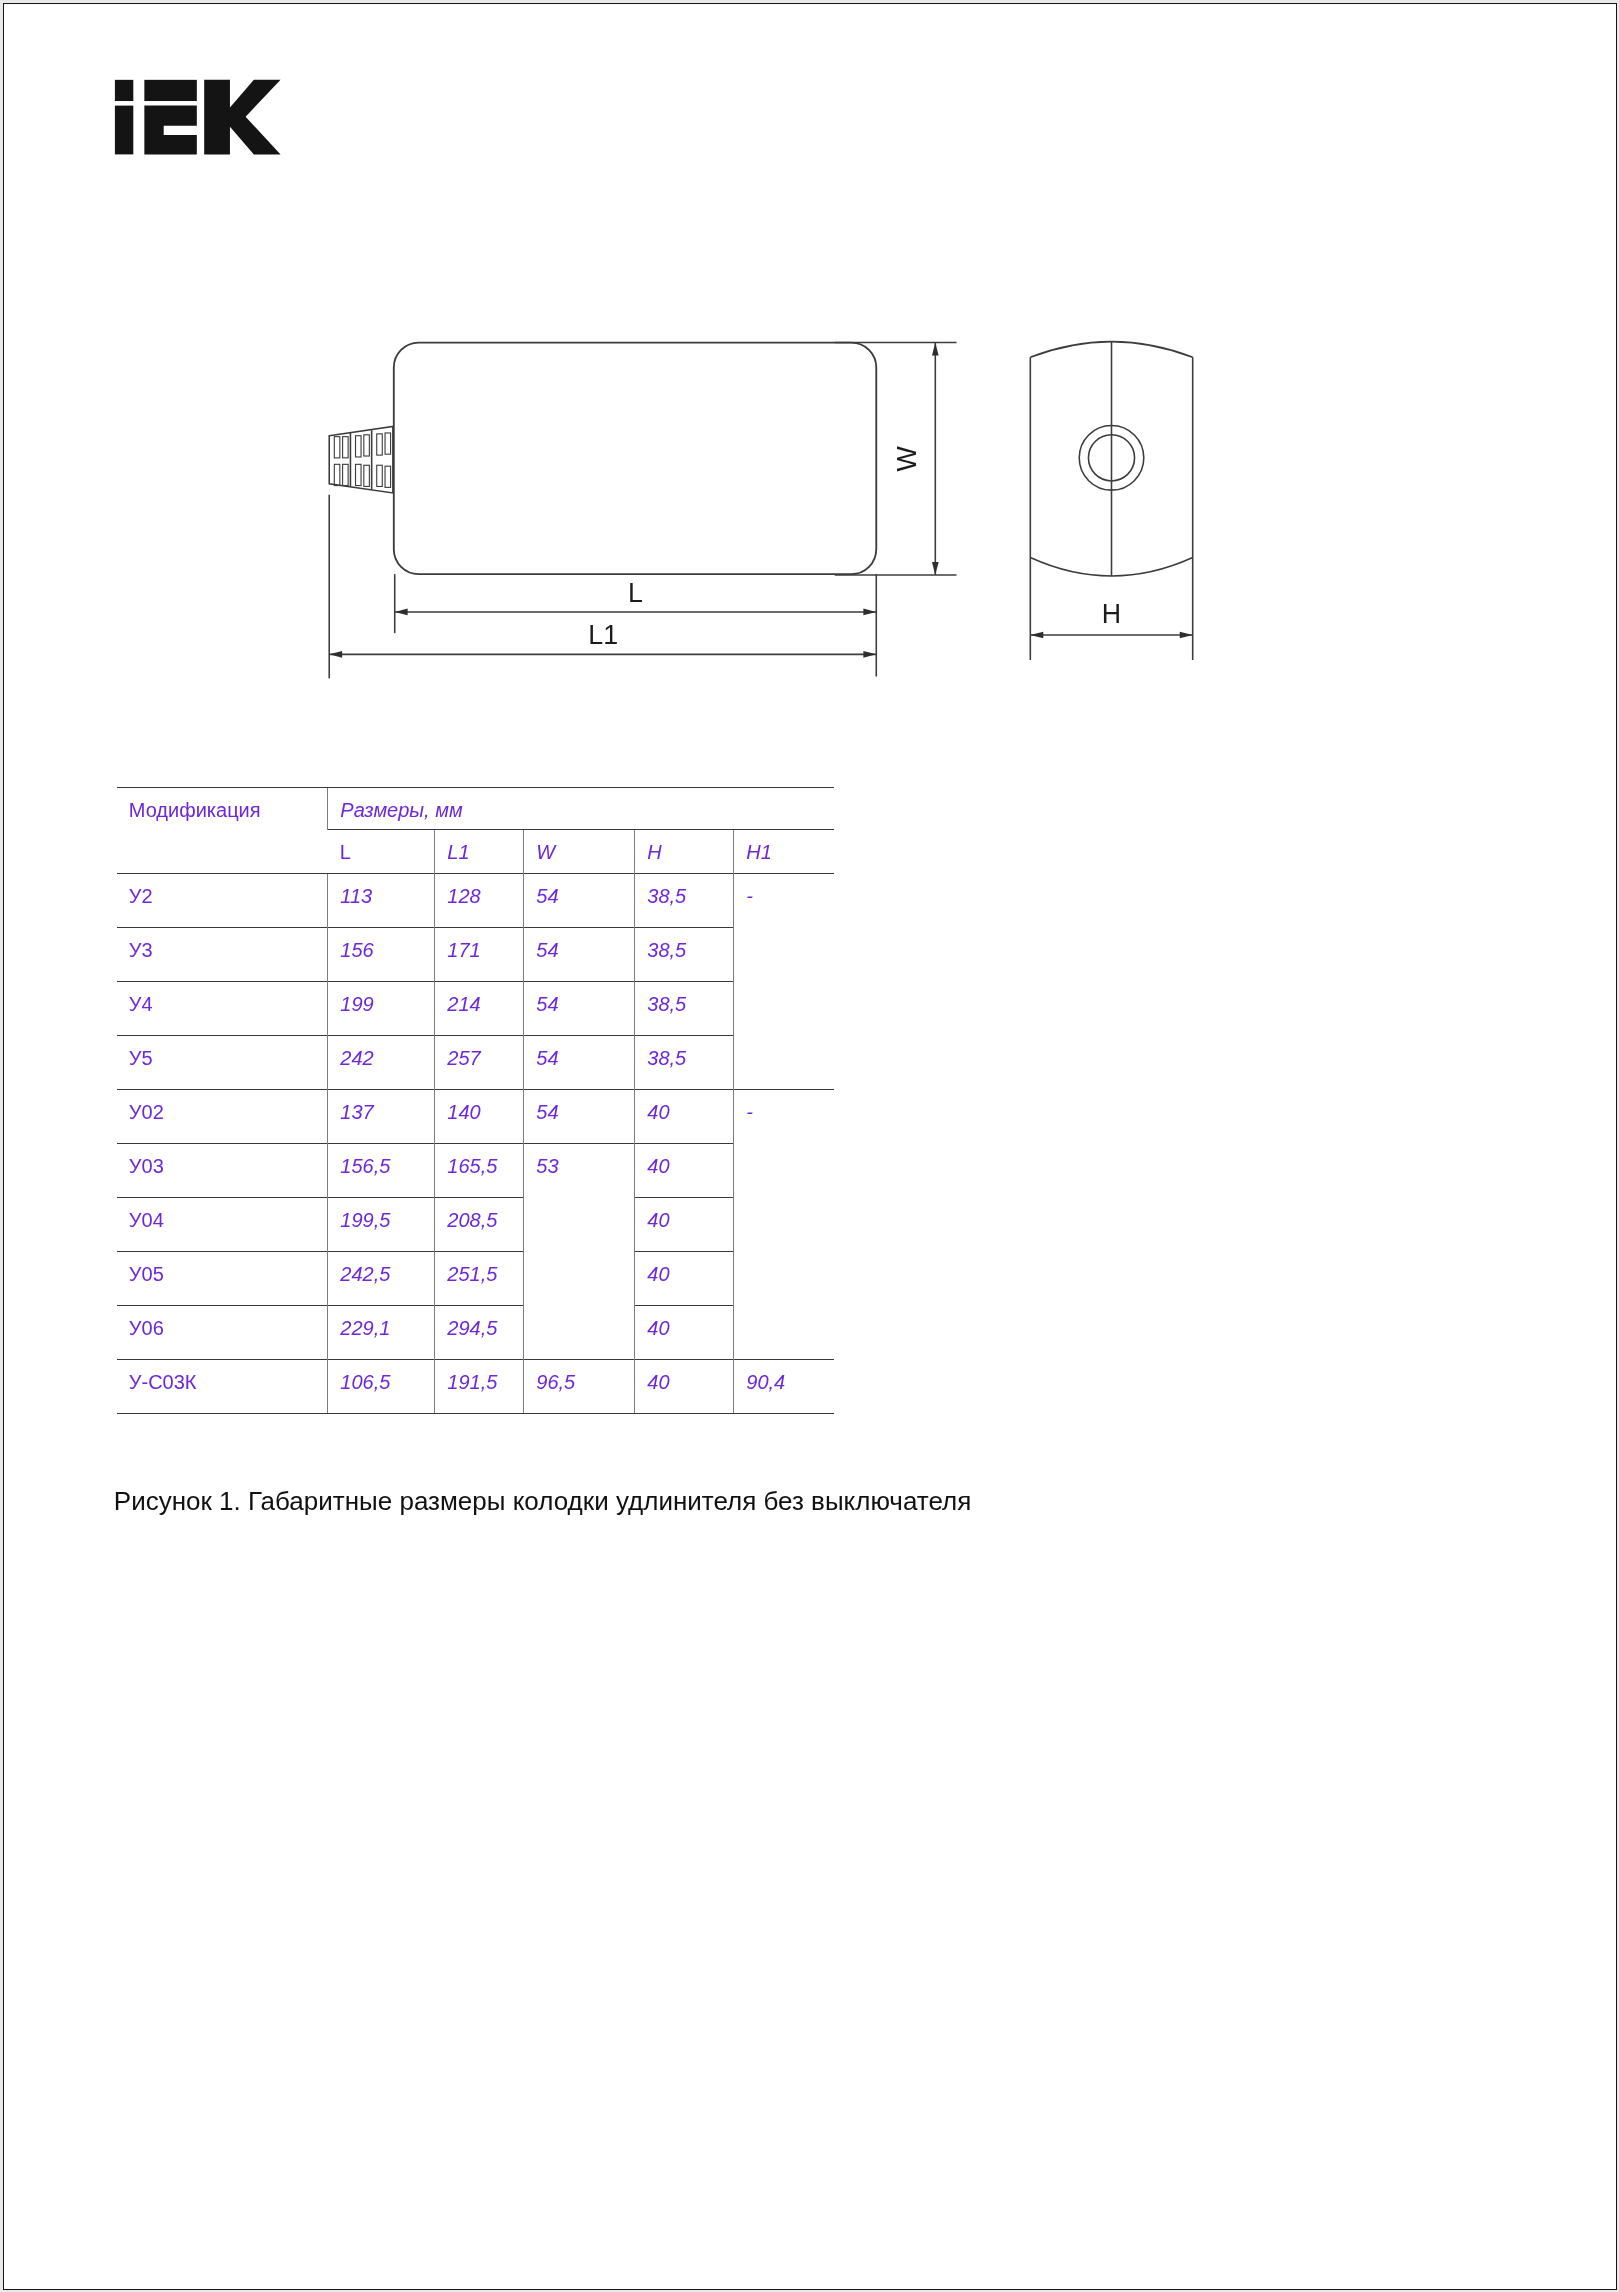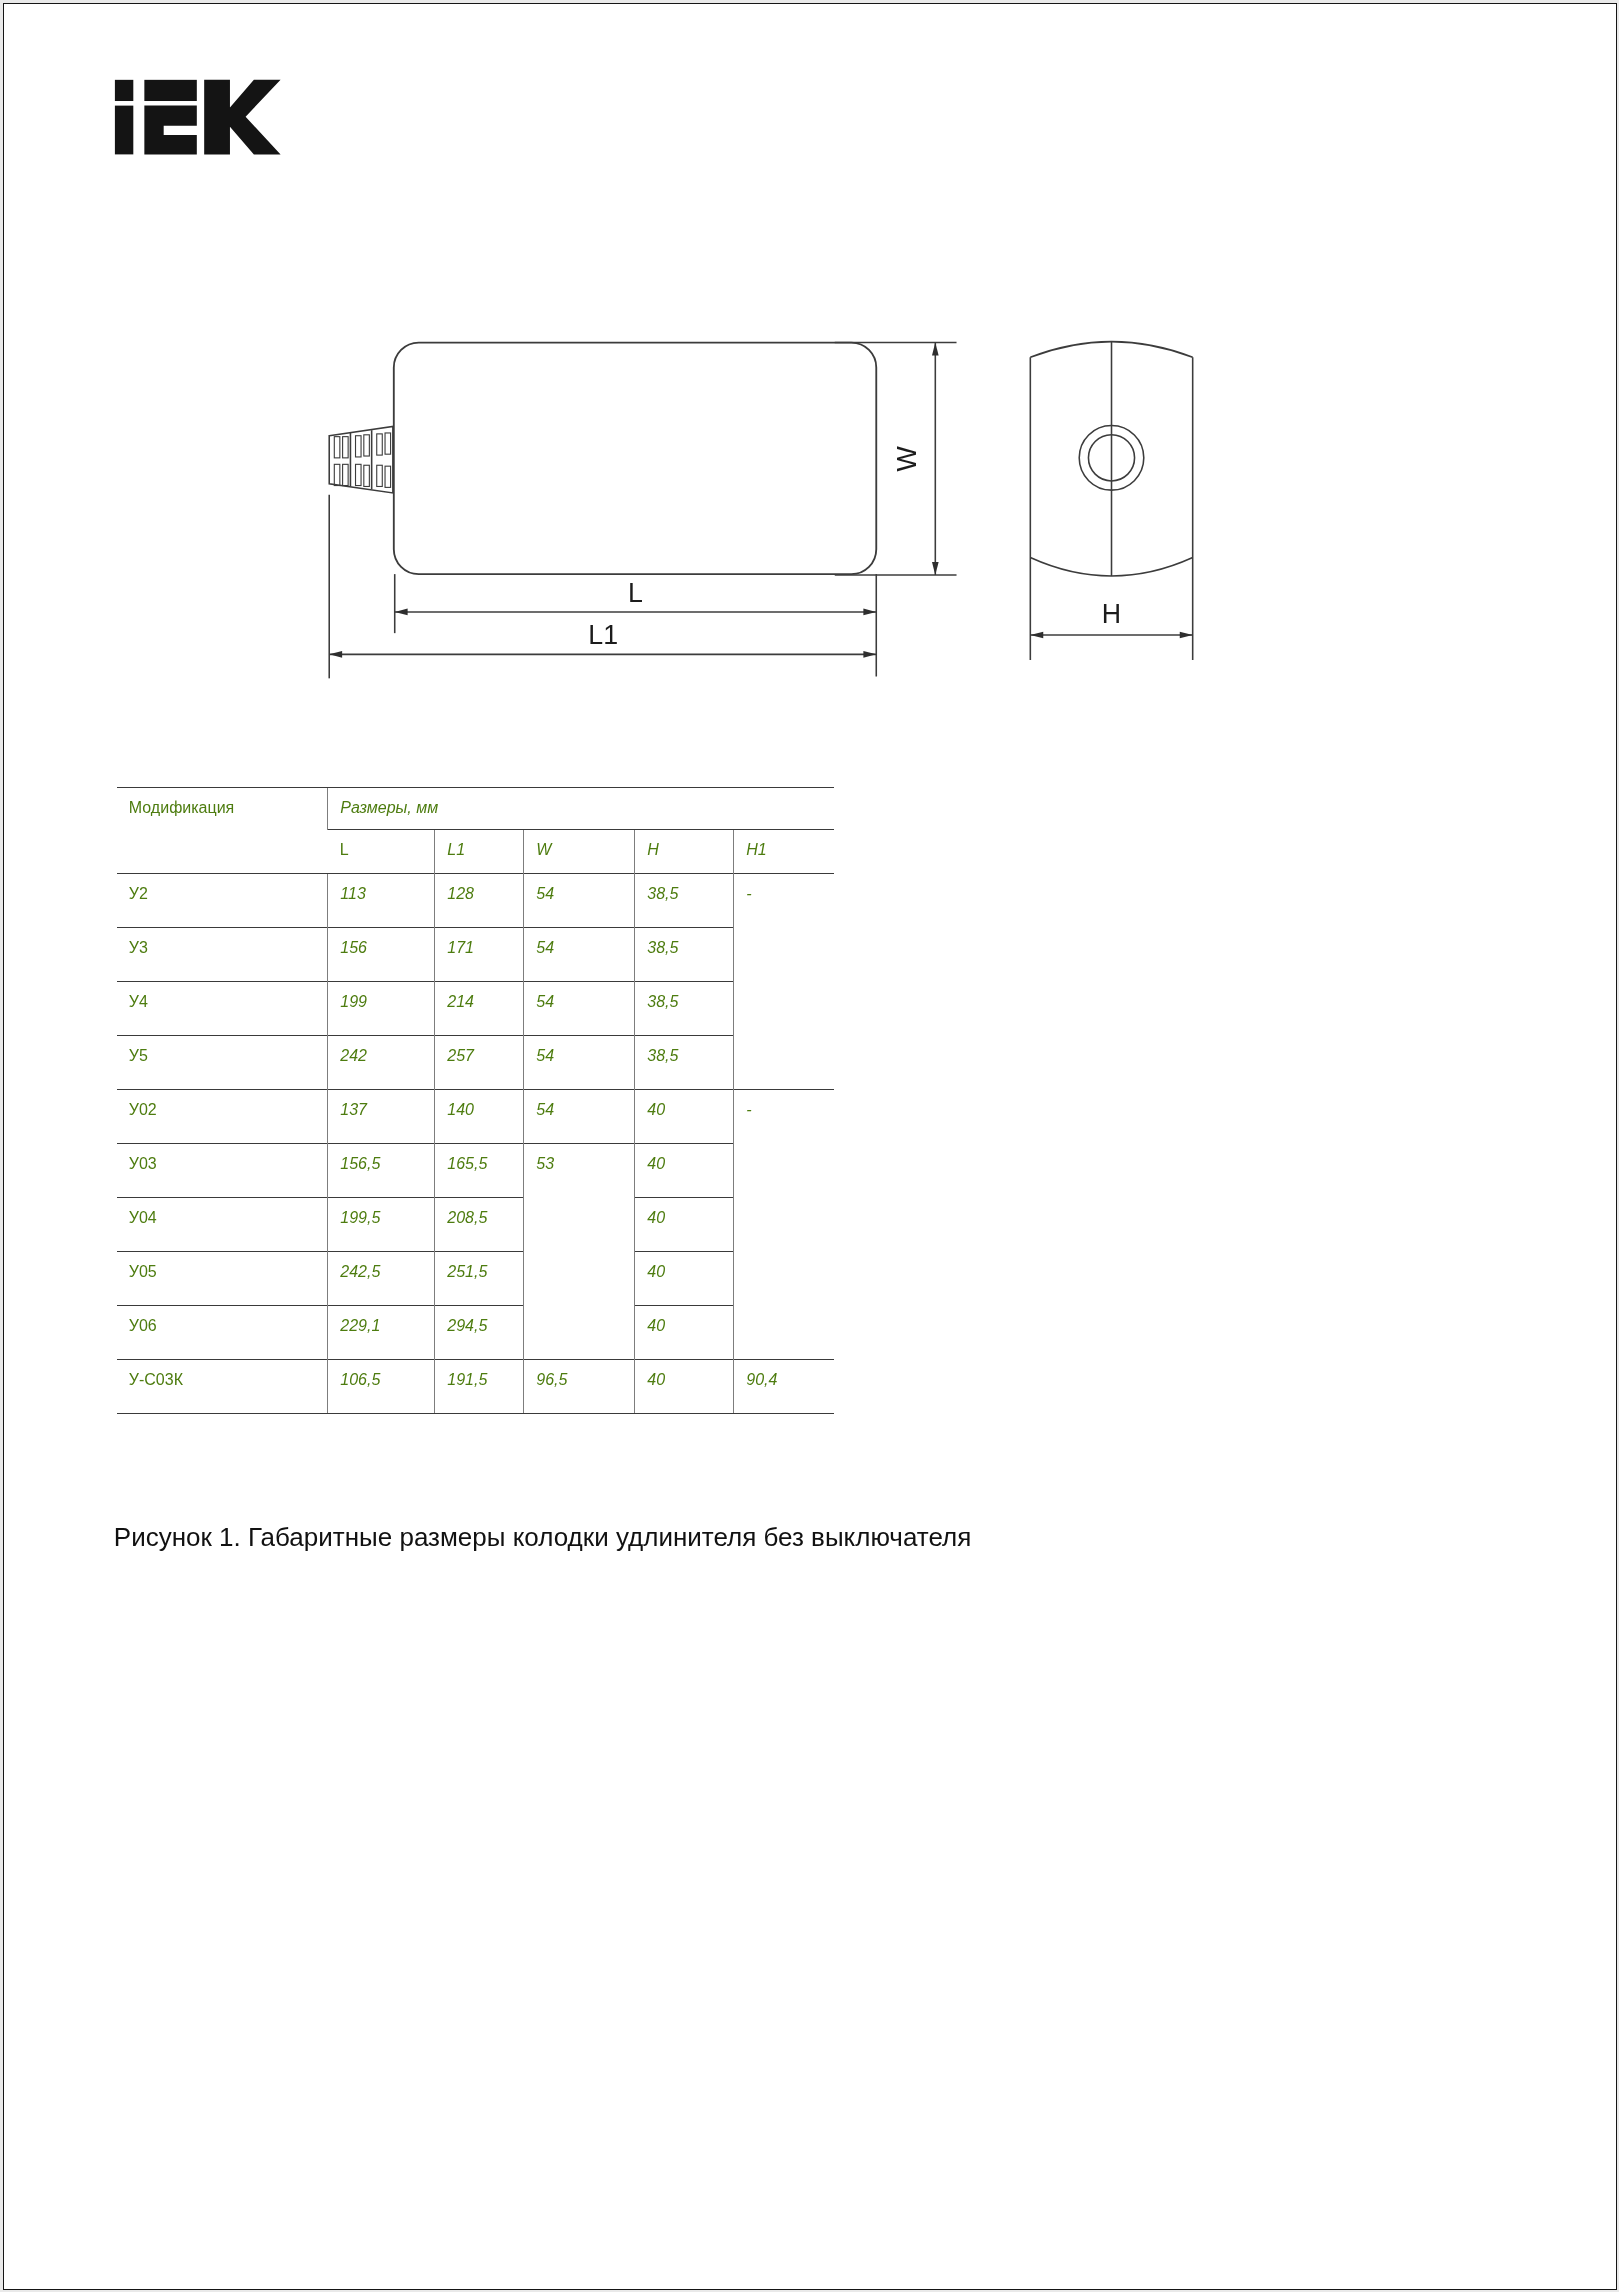--- a/index.html
+++ b/index.html
@@ -29,7 +29,7 @@
     position:absolute; left:113px; top:783px;
     border-collapse:collapse; table-layout:fixed;
     width:716px;
-    font-size:16px; line-height:1.15; color:#4d7c0f;
+    font-size:20px; line-height:1.15; color:#6d28d9;
   }
   table.dims th, table.dims td {
     font-weight:normal; text-align:left; vertical-align:top;

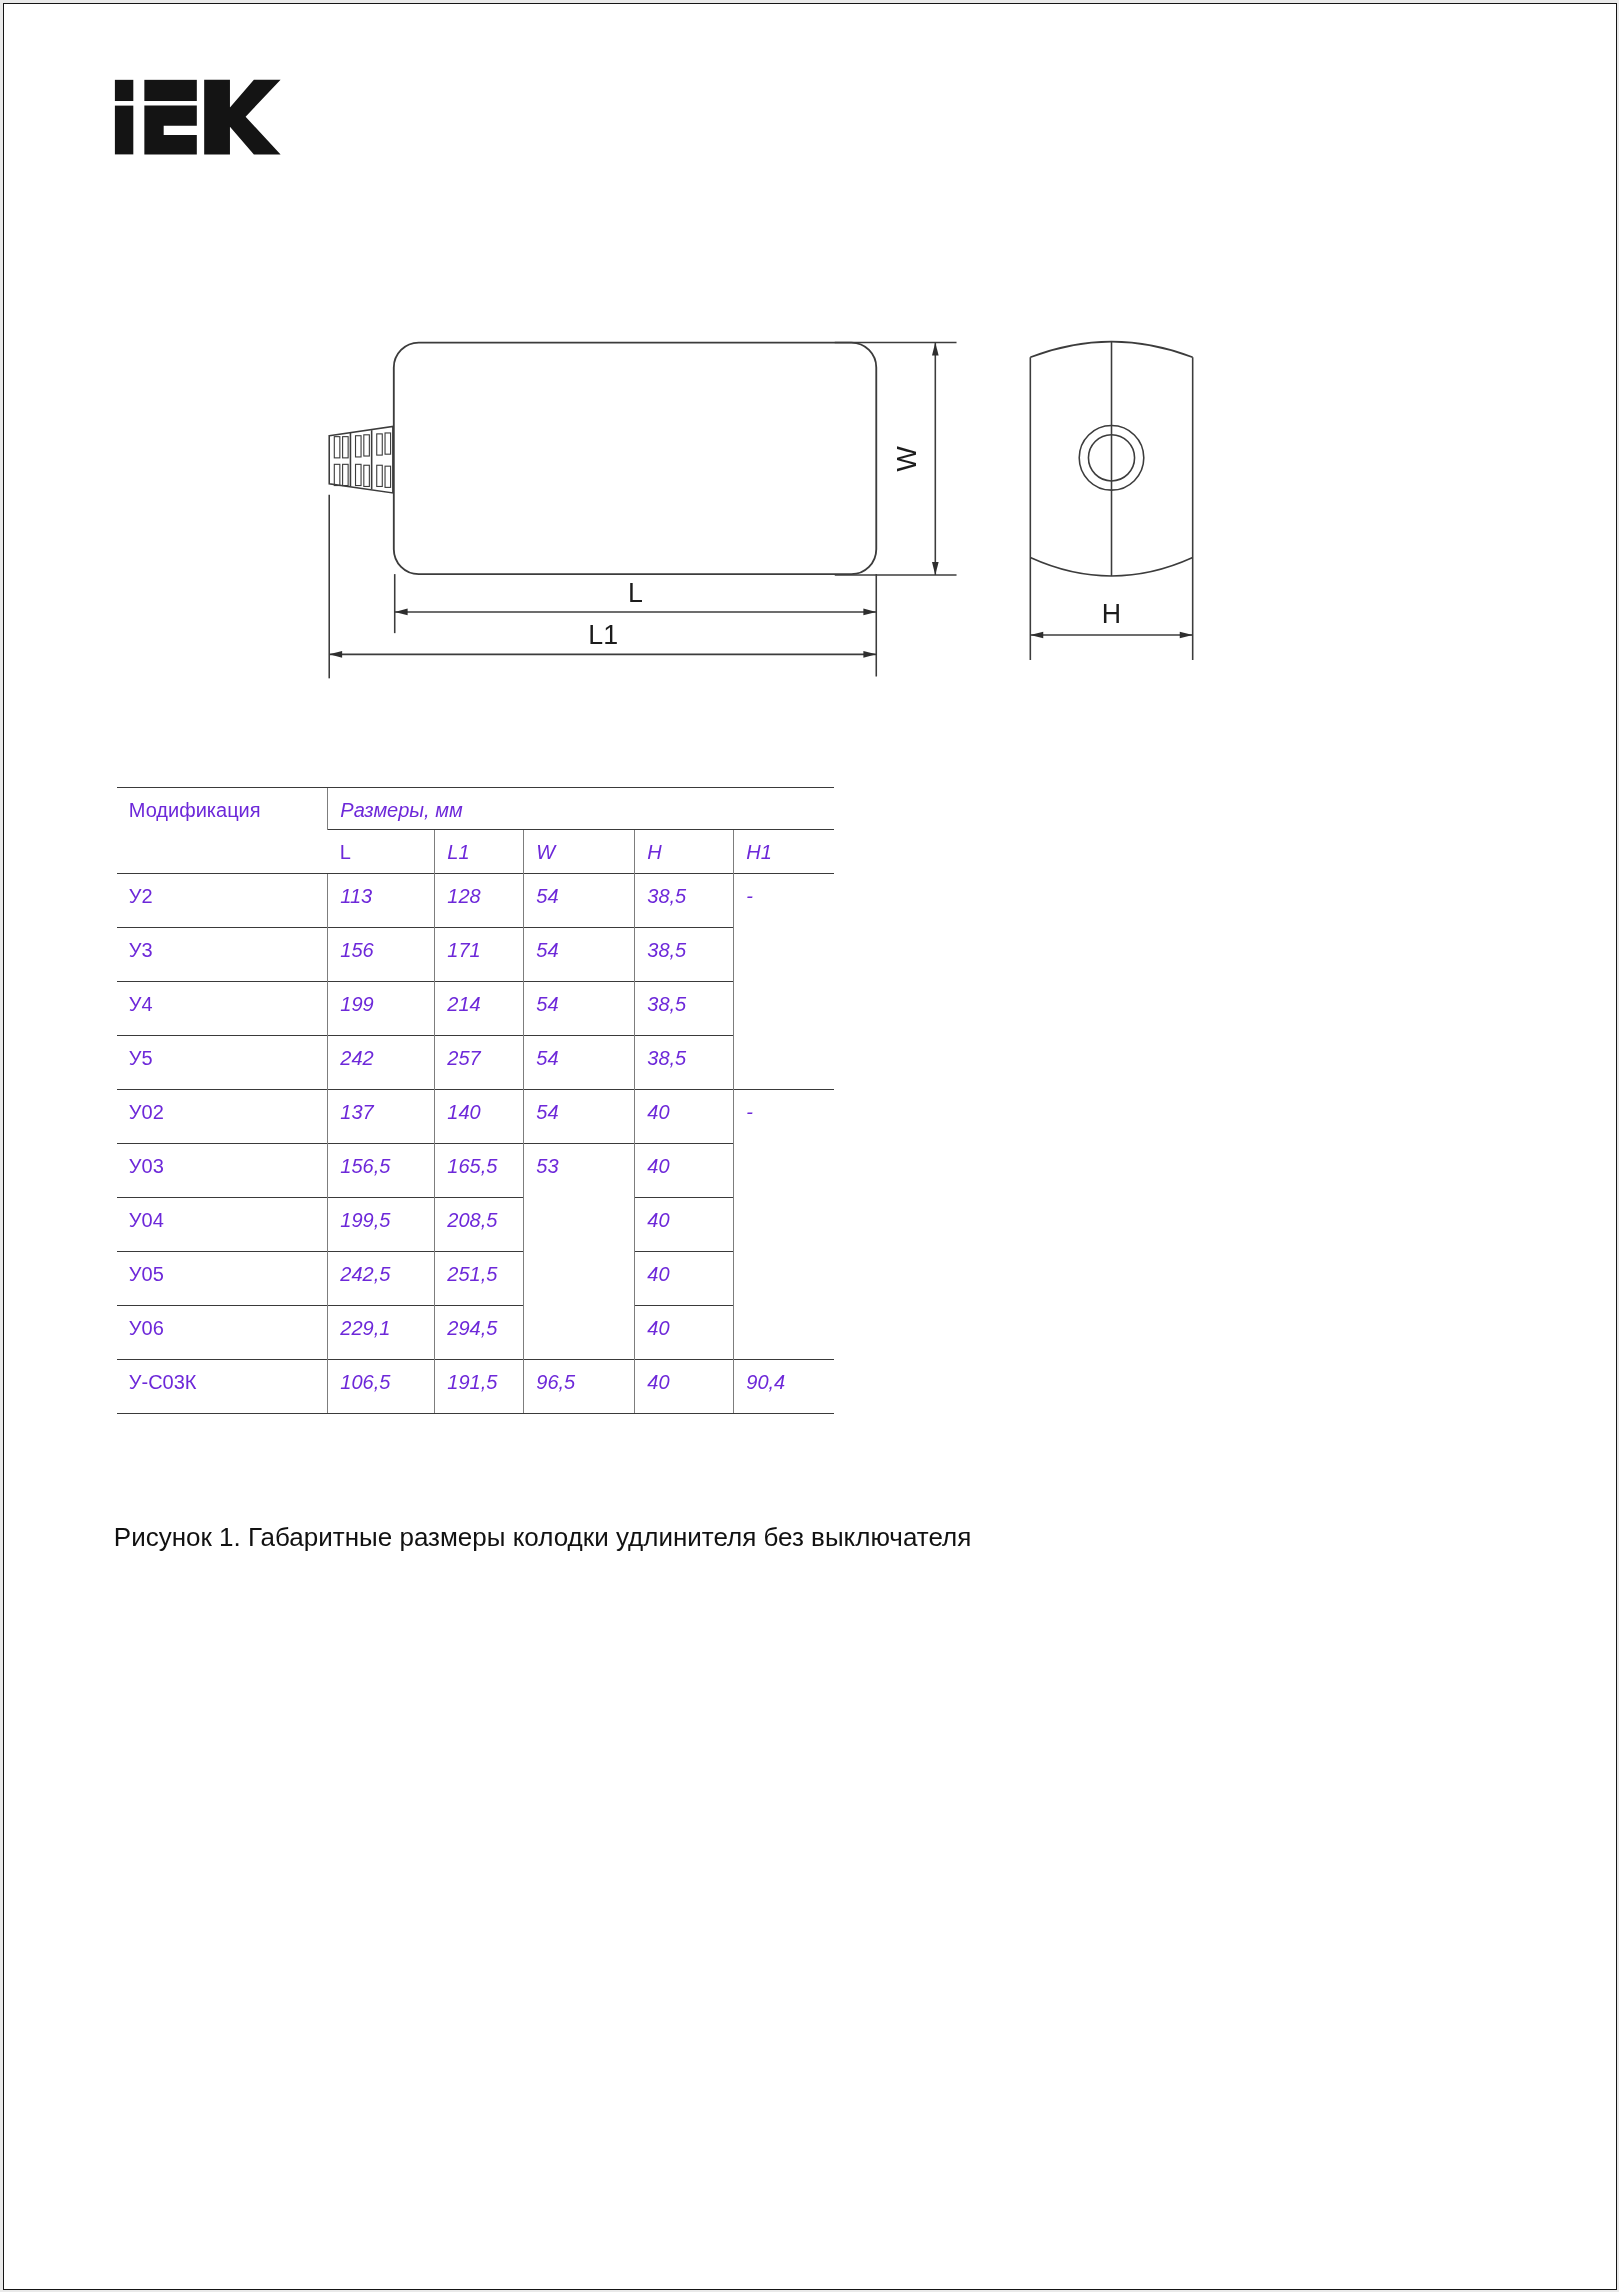--- a/index.html
+++ b/index.html
@@ -45,7 +45,7 @@
   table.dims tr.last td { border-bottom:1.8px solid #3a3a3a;margin-top:18px; }
   .caption {
     position:absolute; left:110px; top:1482px;
-    font-size:26px; color:#111111; white-space:nowrap;margin-top:36px;
+    font-size:26px; color:#111111; white-space:nowrap;
   }
 </style>
 </head>

